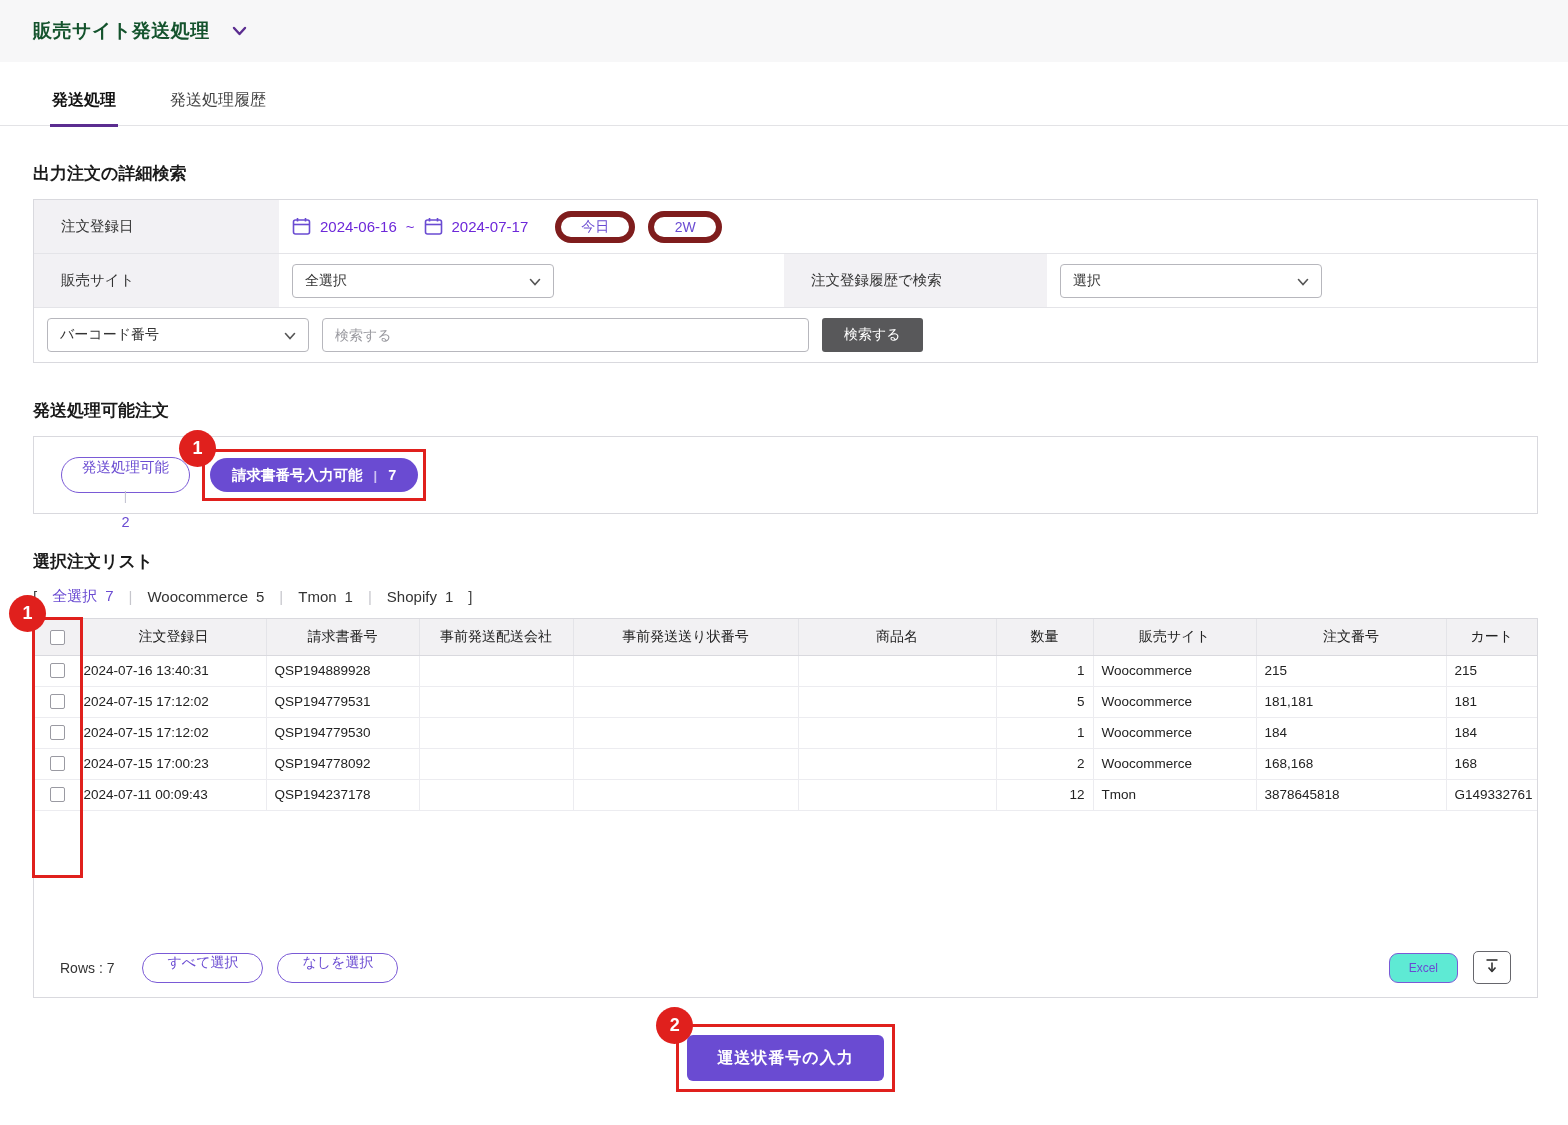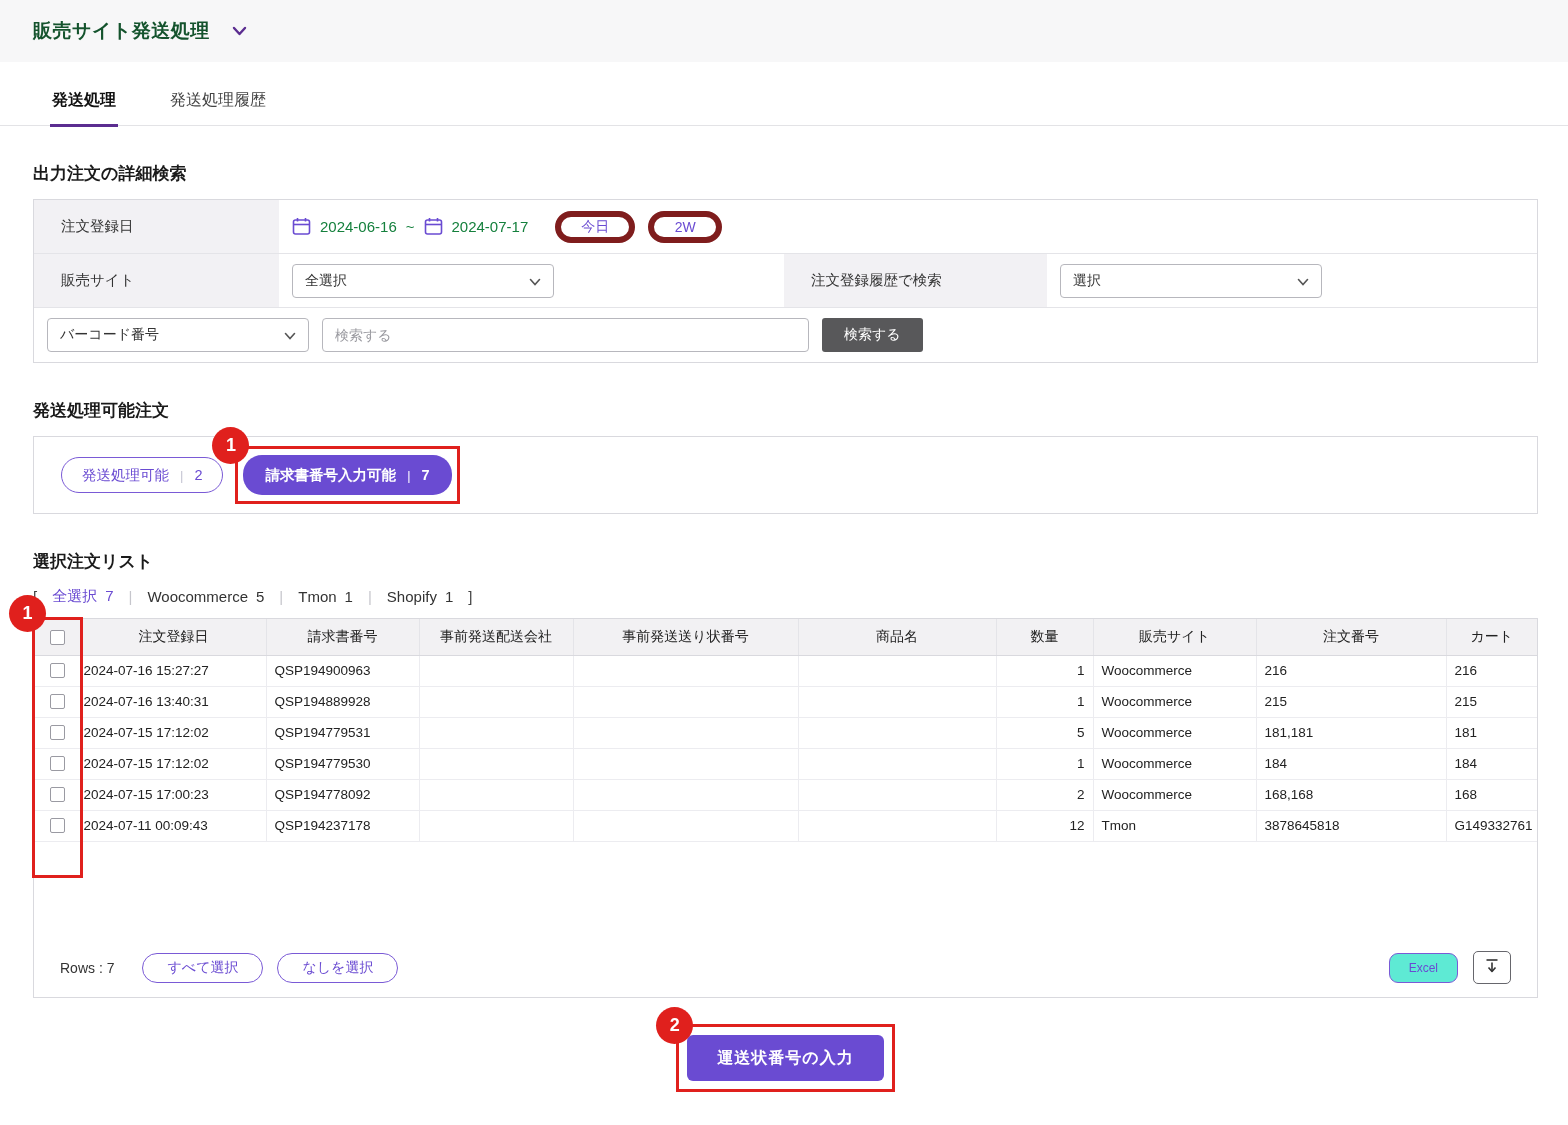--- a/index.html
+++ b/index.html
@@ -30,7 +30,7 @@
   .ctl { display:flex; align-items:center; padding-left:13px; gap:13px; }
   .ctl.site { width:505px; flex:none; }
   .ctl.grow { flex:1; }
-  .date-group { display:flex; align-items:center; gap:9px; font-size:15px; color:#15803d; }
+  .date-group { display:flex; align-items:center; gap:9px; font-size:15px; color:#6d28d9; }
   .cal-btn { background:none; border:none; padding:0; cursor:pointer; display:flex; align-items:center; }
   .pill-sm { height:32px; min-width:74px; padding:0 20px; border:6px solid #7f1d1d; border-radius:17px;
              background:#fff; color:#6a4bd2; font-size:14px; cursor:pointer; }

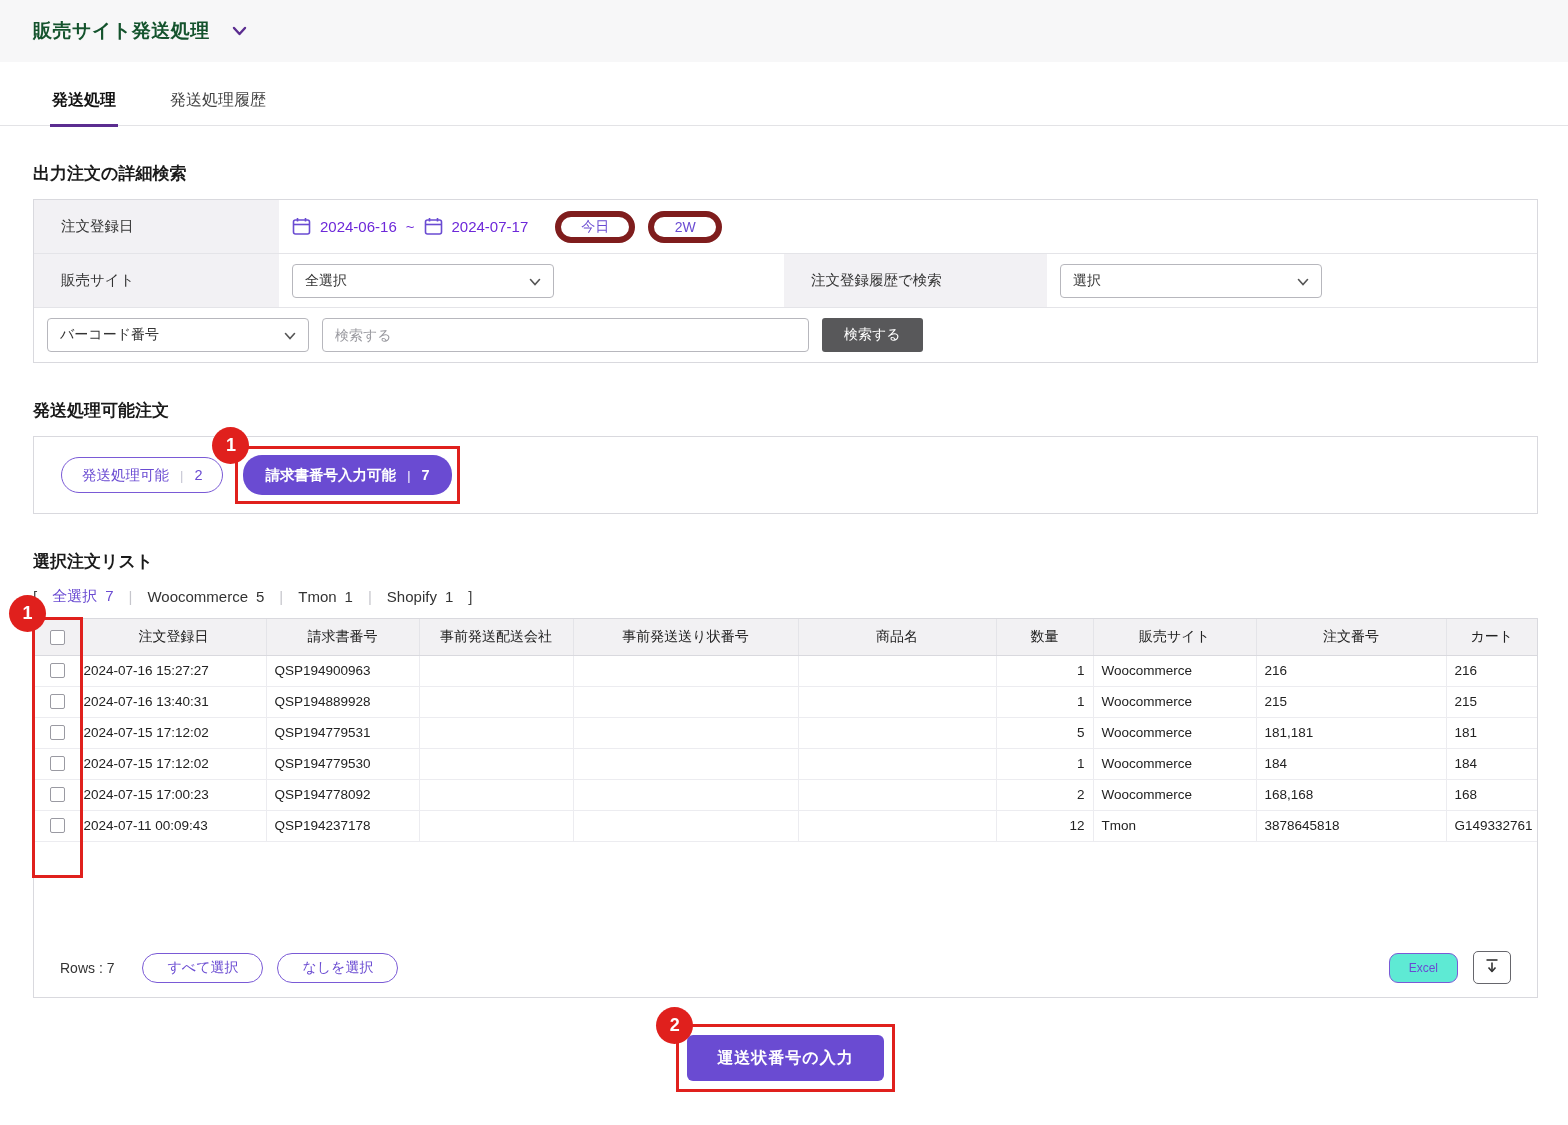--- a/index.html
+++ b/index.html
@@ -44,7 +44,7 @@
   
   .avail-box { border:1px solid #d9d9de; height:78px; display:flex; align-items:center; padding-left:27px; }
   .pill-outline { height:36px; padding:0 20px; border:1.5px solid #7a5ad6; border-radius:18px; background:#fff;
-                  color:#6a4bd2; font-size:14.5px; display:inline-flex; align-items:center; gap:11px; cursor:pointer; }
+                  color:#6a4bd2; font-size:14.5px; display:inline-flex; align-items:center; gap:11px; cursor:pointer;flex-direction:column; }
   .pill-divider { color:#c4c4d2; font-size:13px; }
   .red-wrap { position:relative; margin-left:12px; border:3px solid #e0201d; padding:6px 5px; }
   .pill-filled { height:40px; padding:0 22px; border:none; border-radius:19px; background:#6a4bd2; color:#fff;

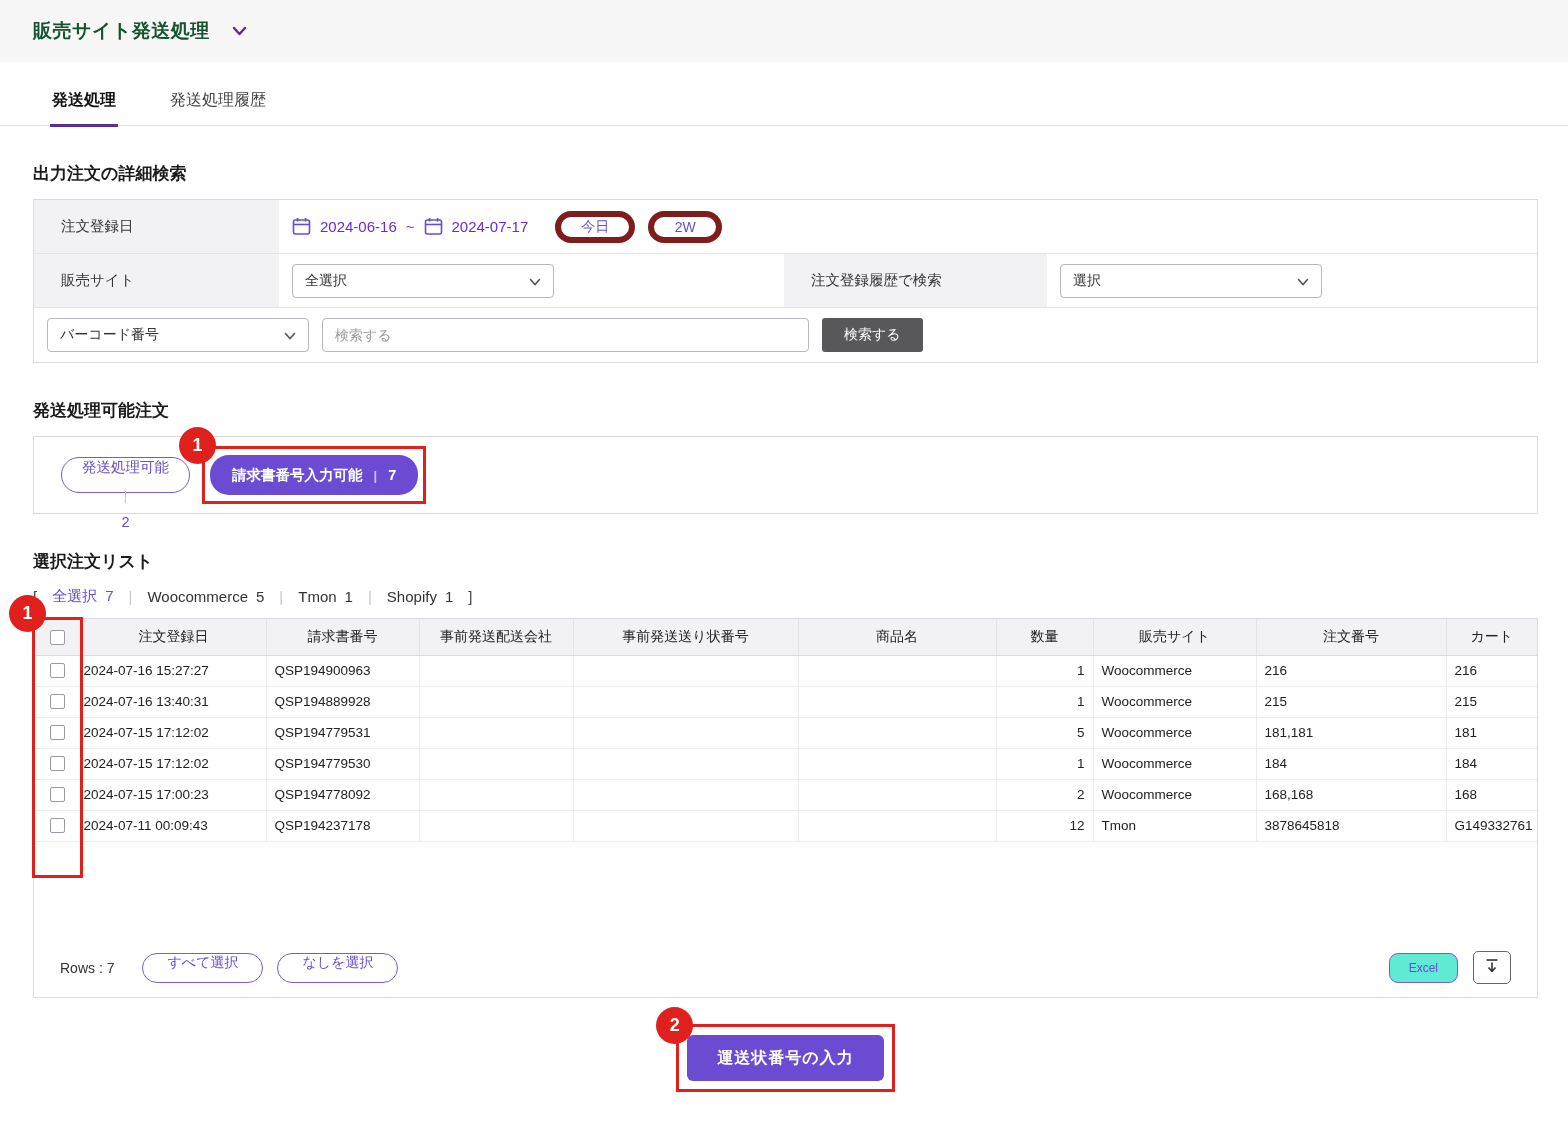--- a/index.html
+++ b/index.html
@@ -47,7 +47,7 @@
                   color:#6a4bd2; font-size:14.5px; display:inline-flex; align-items:center; gap:11px; cursor:pointer;flex-direction:column; }
   .pill-divider { color:#c4c4d2; font-size:13px; }
   .red-wrap { position:relative; margin-left:12px; border:3px solid #e0201d; padding:6px 5px; }
-  .pill-filled { height:40px; padding:0 22px; border:none; border-radius:19px; background:#6a4bd2; color:#fff;
+  .pill-filled { height:34px; padding:0 22px; border:none; border-radius:19px; background:#6a4bd2; color:#fff;
                  font-size:14.5px; font-weight:bold; display:inline-flex; align-items:center; gap:11px; cursor:pointer; }
   .pill-filled .pill-divider { color:#cdc2f2; }
   .badge { position:absolute; width:37px; height:37px; border-radius:50%; background:#e0201d; color:#fff;

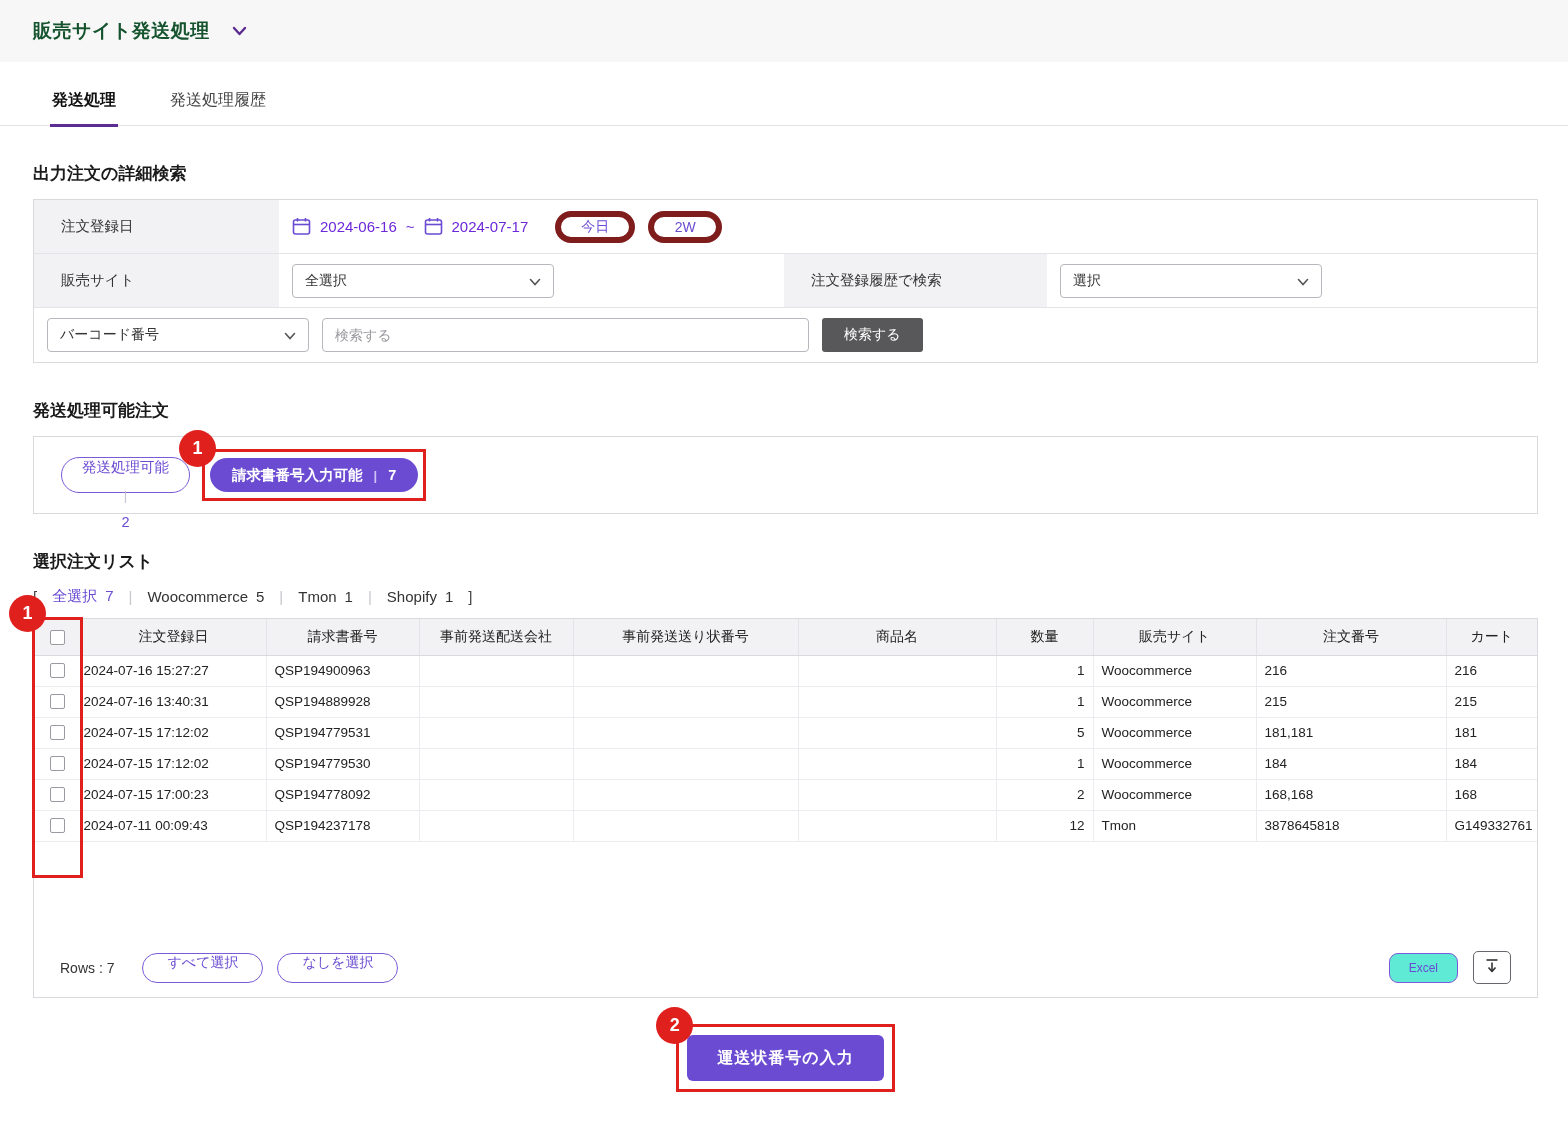--- a/index.html
+++ b/index.html
@@ -258,18 +258,6 @@
       <tbody>
         <tr>
           <td class="chk"><input type="checkbox" style=""></td>
-          <td class="date">2024-07-16 15:27:27</td>
-          <td>QSP194900963</td>
-          <td></td>
-          <td></td>
-          <td></td>
-          <td class="qty">1</td>
-          <td>Woocommerce</td>
-          <td>216</td>
-          <td>216</td>
-        </tr>
-        <tr>
-          <td class="chk"><input type="checkbox" style=""></td>
           <td class="date">2024-07-16 13:40:31</td>
           <td>QSP194889928</td>
           <td></td>

